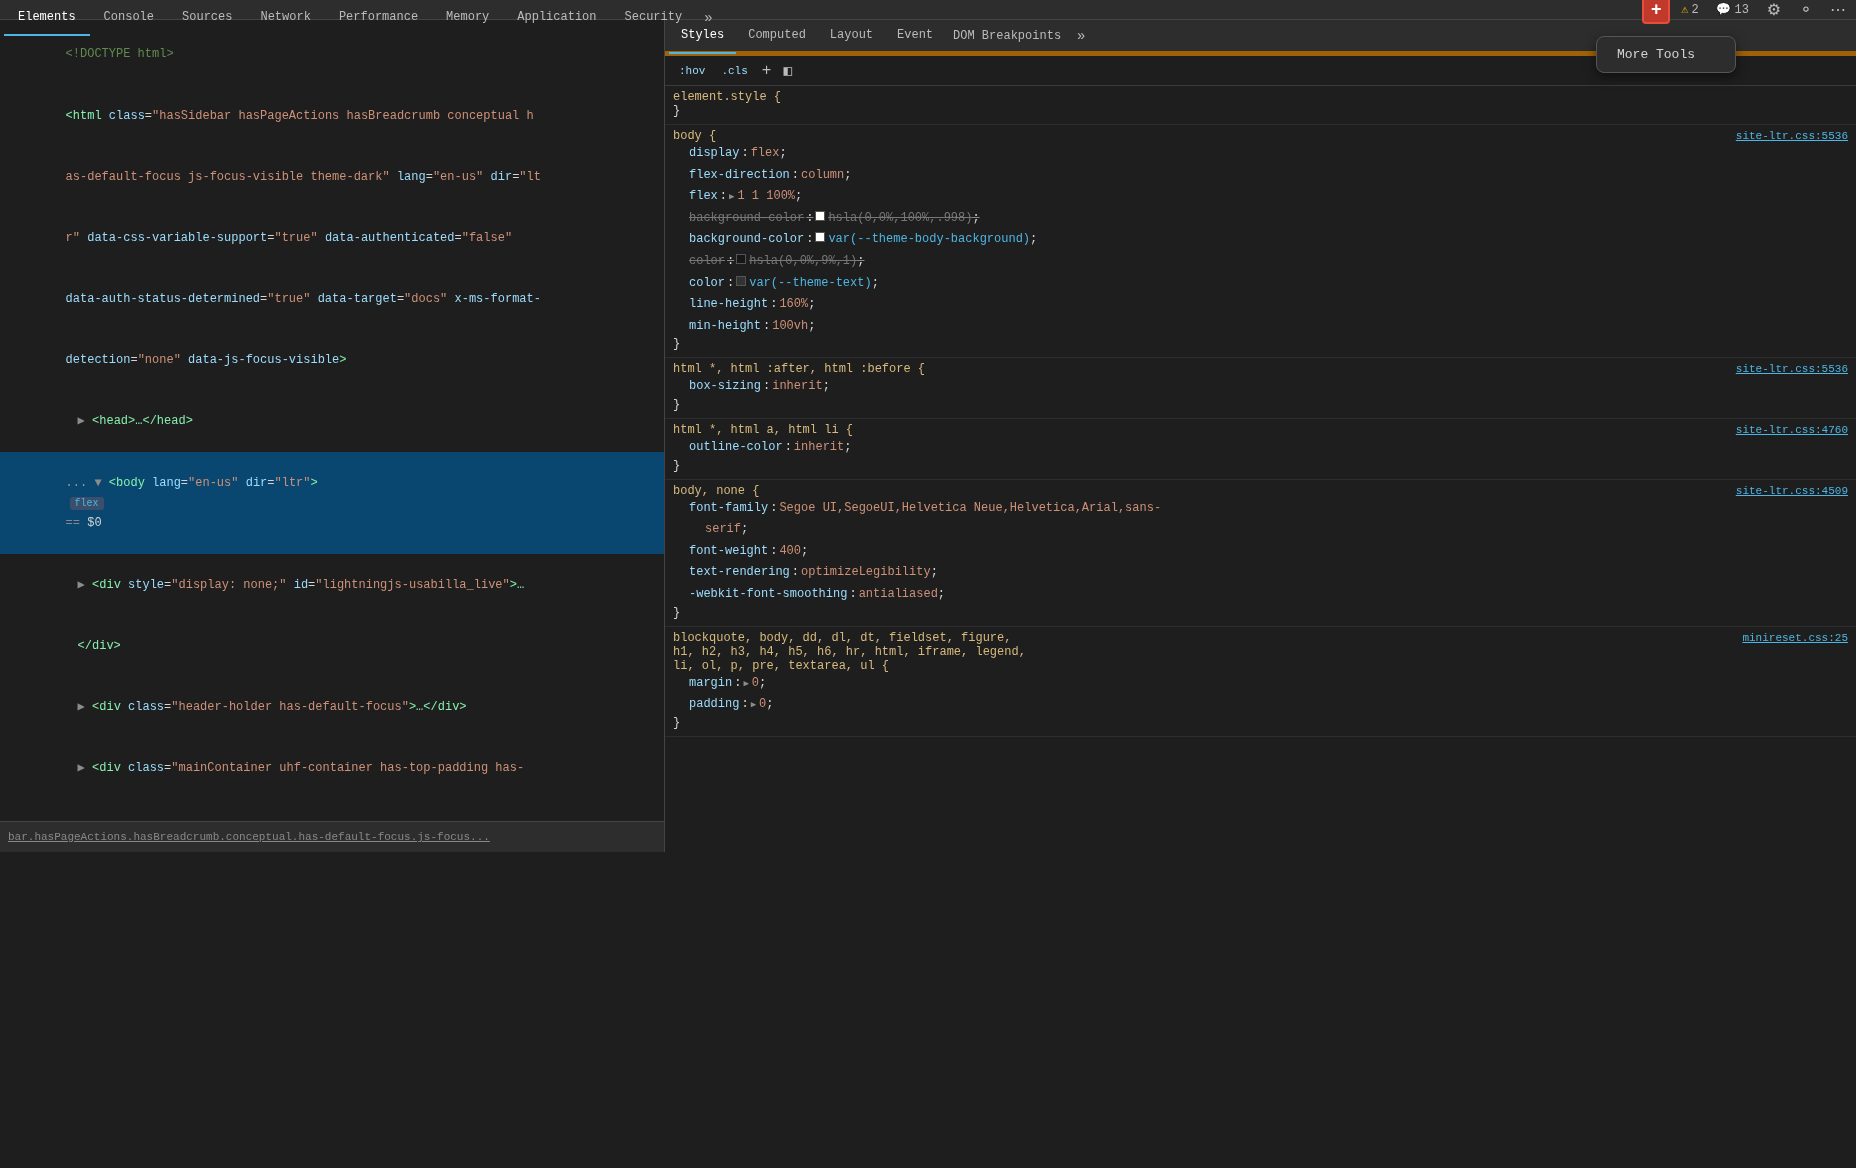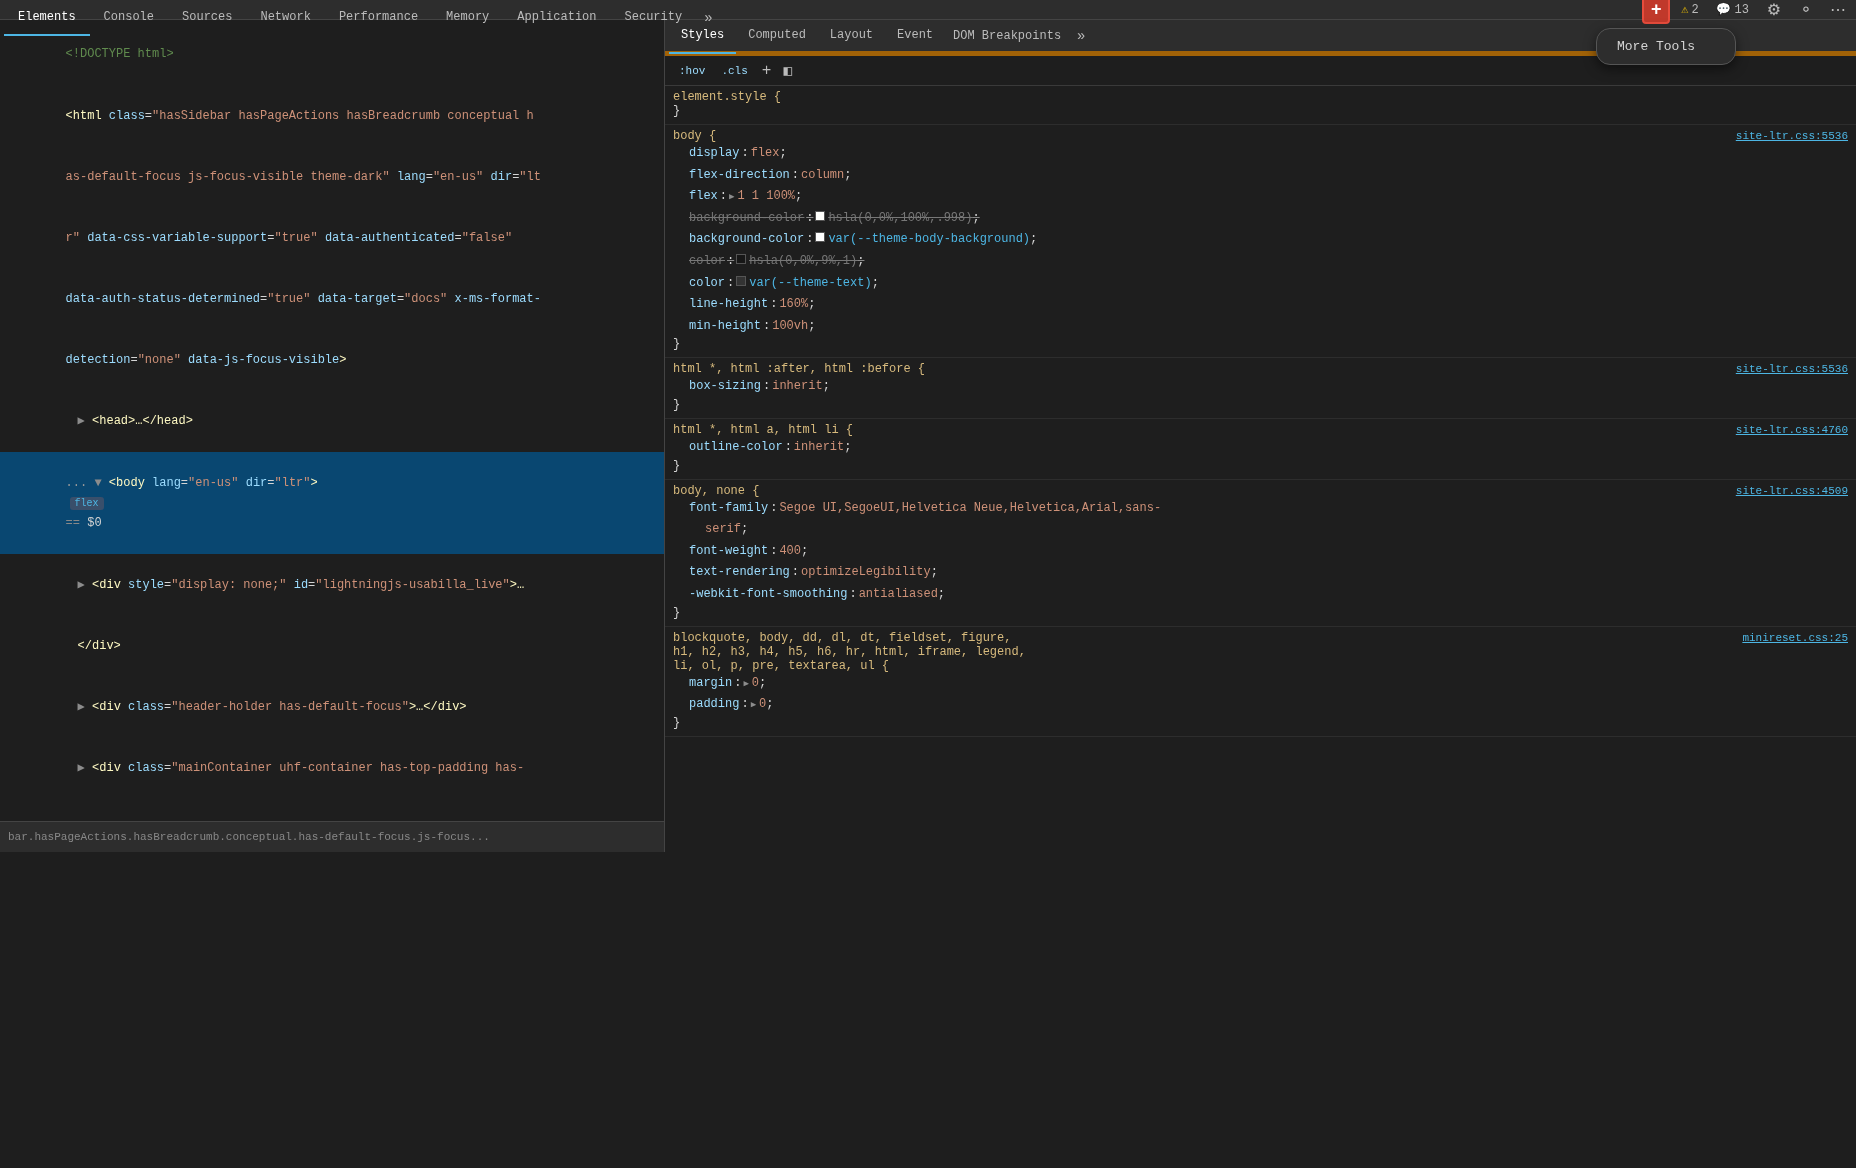--- a/index.html
+++ b/index.html
@@ -86,11 +86,11 @@
     
     .more-tools-popup {
       position: absolute;
-      top: 28px;
+      top: 36px;
       right: 120px;
       background: #2d2d2d;
       border: 1px solid #555;
-      border-radius: 14px;
+      border-radius: 8px;
       z-index: 100;
       min-width: 140px;
       box-shadow: 0 4px 12px rgba(0,0,0,0.5);

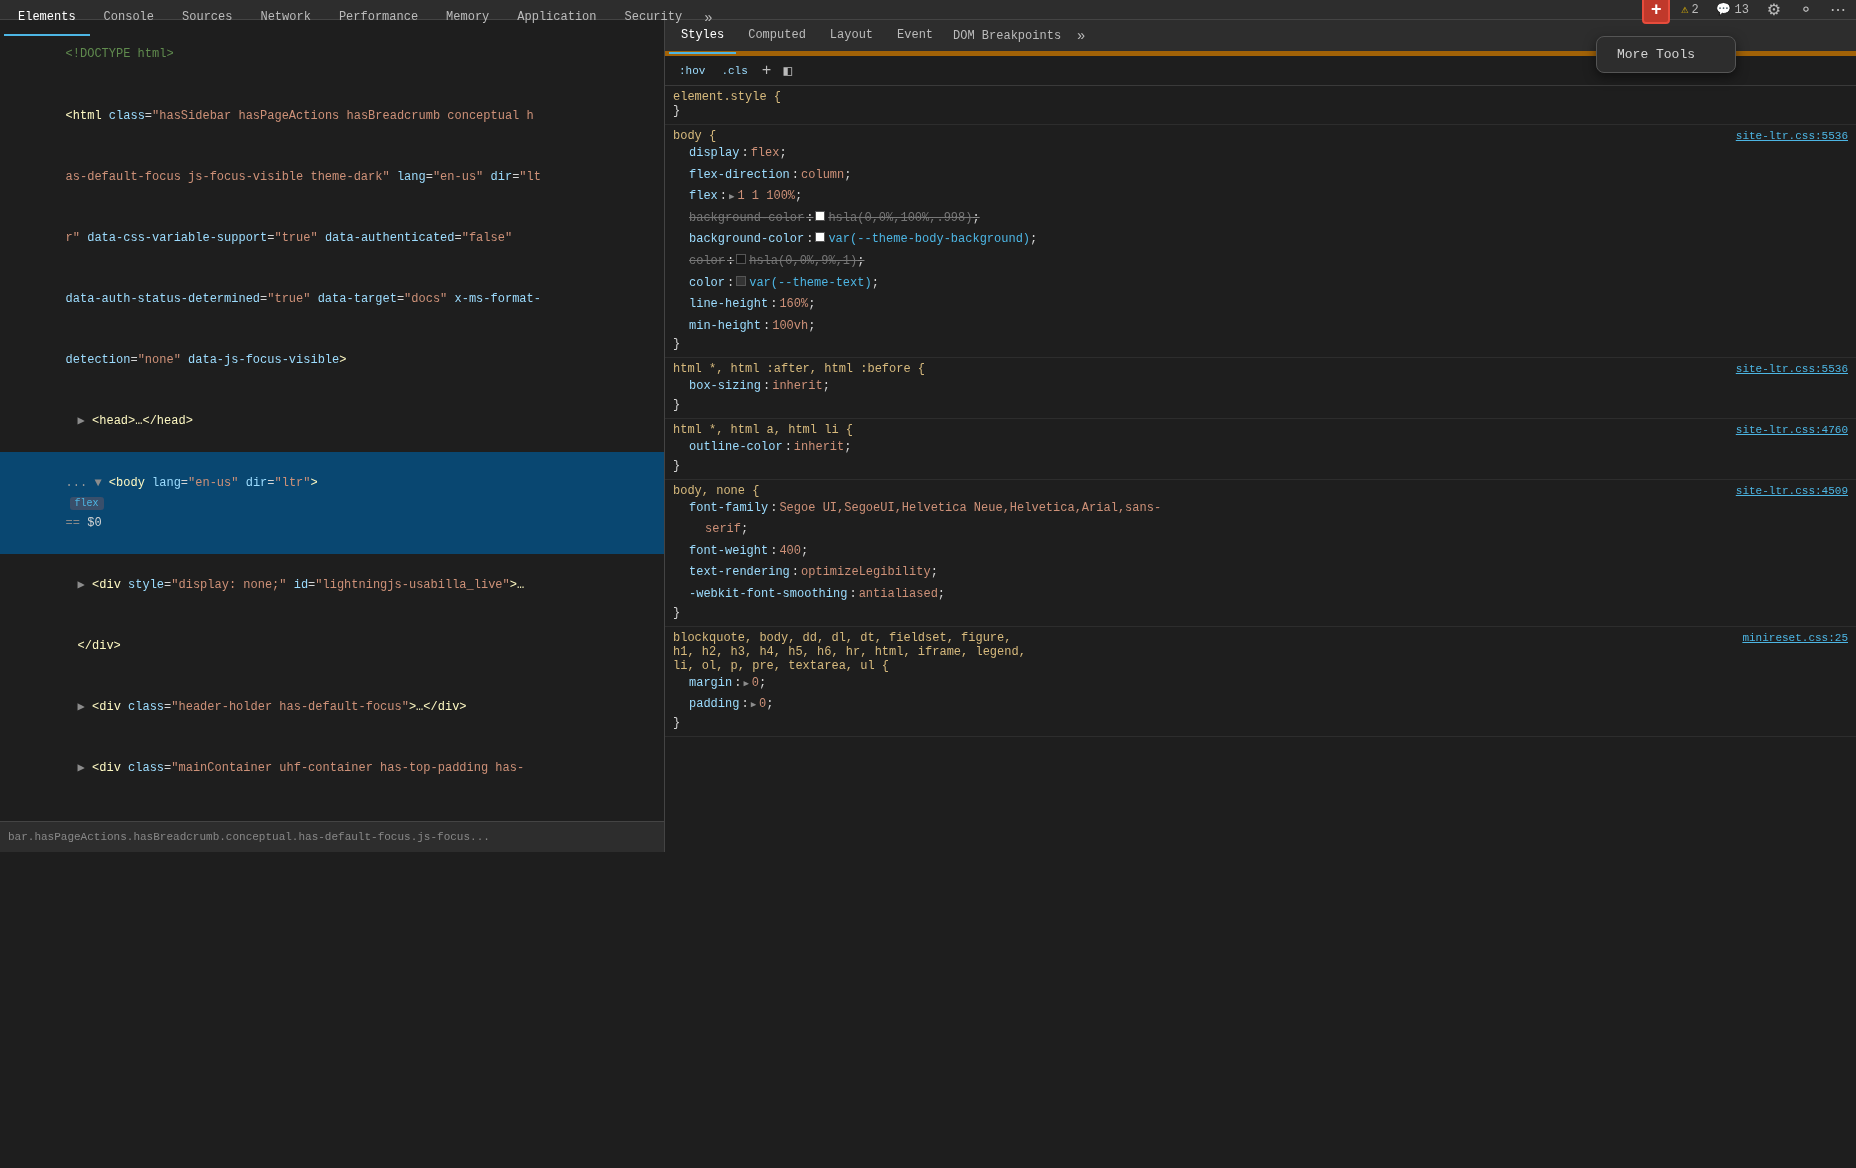--- a/index.html
+++ b/index.html
@@ -132,7 +132,7 @@
       cursor: default;
     }
     .html-line.selected { background: #094771; }
-    .tag { color: #fef9c3; }
+    .tag { color: #86efac; }
     .attr-name { color: #9cdcfe; }
     .attr-value { color: #ce9178; }
     .text-content { color: #d4d4d4; }

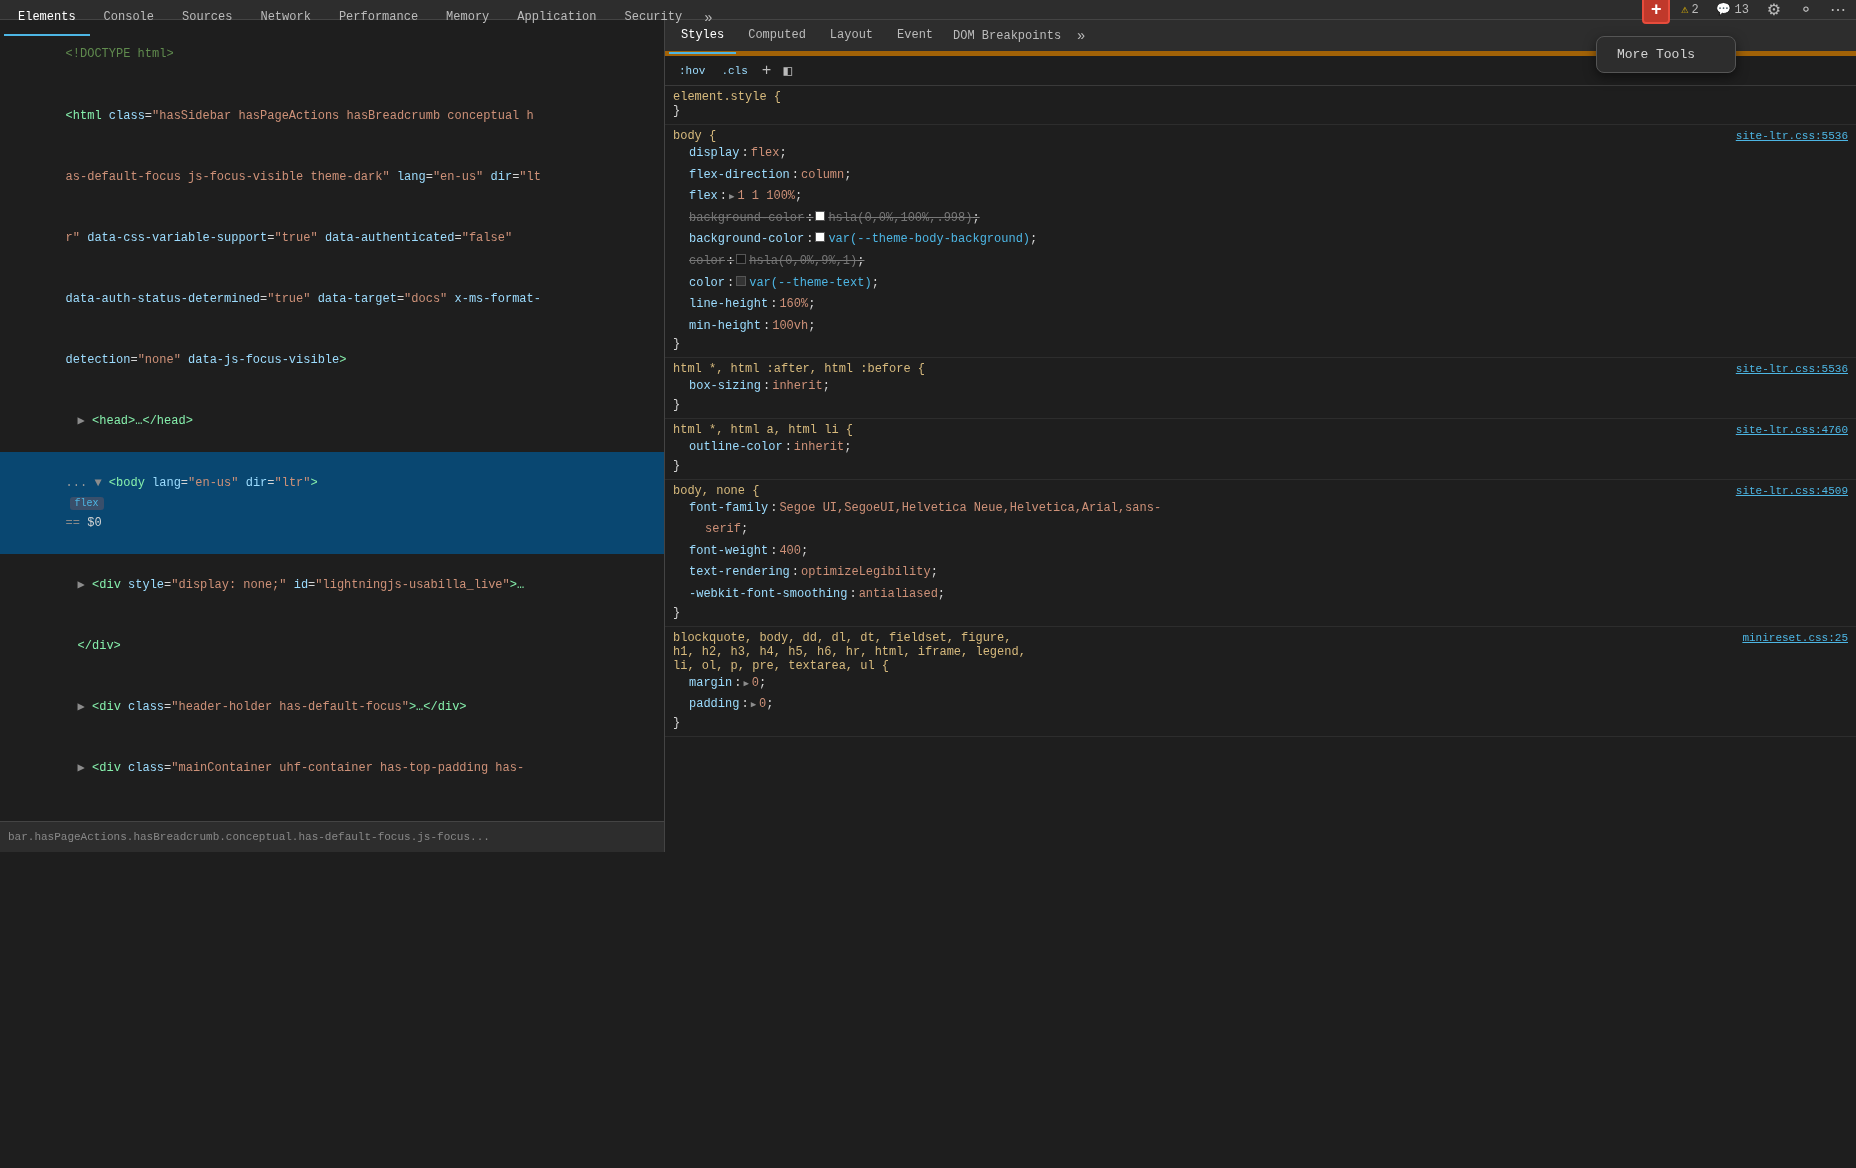--- a/index.html
+++ b/index.html
@@ -159,6 +159,7 @@
       overflow: hidden;
       white-space: nowrap;
       text-overflow: ellipsis;
+      text-decoration: underline;
     }
 
     

